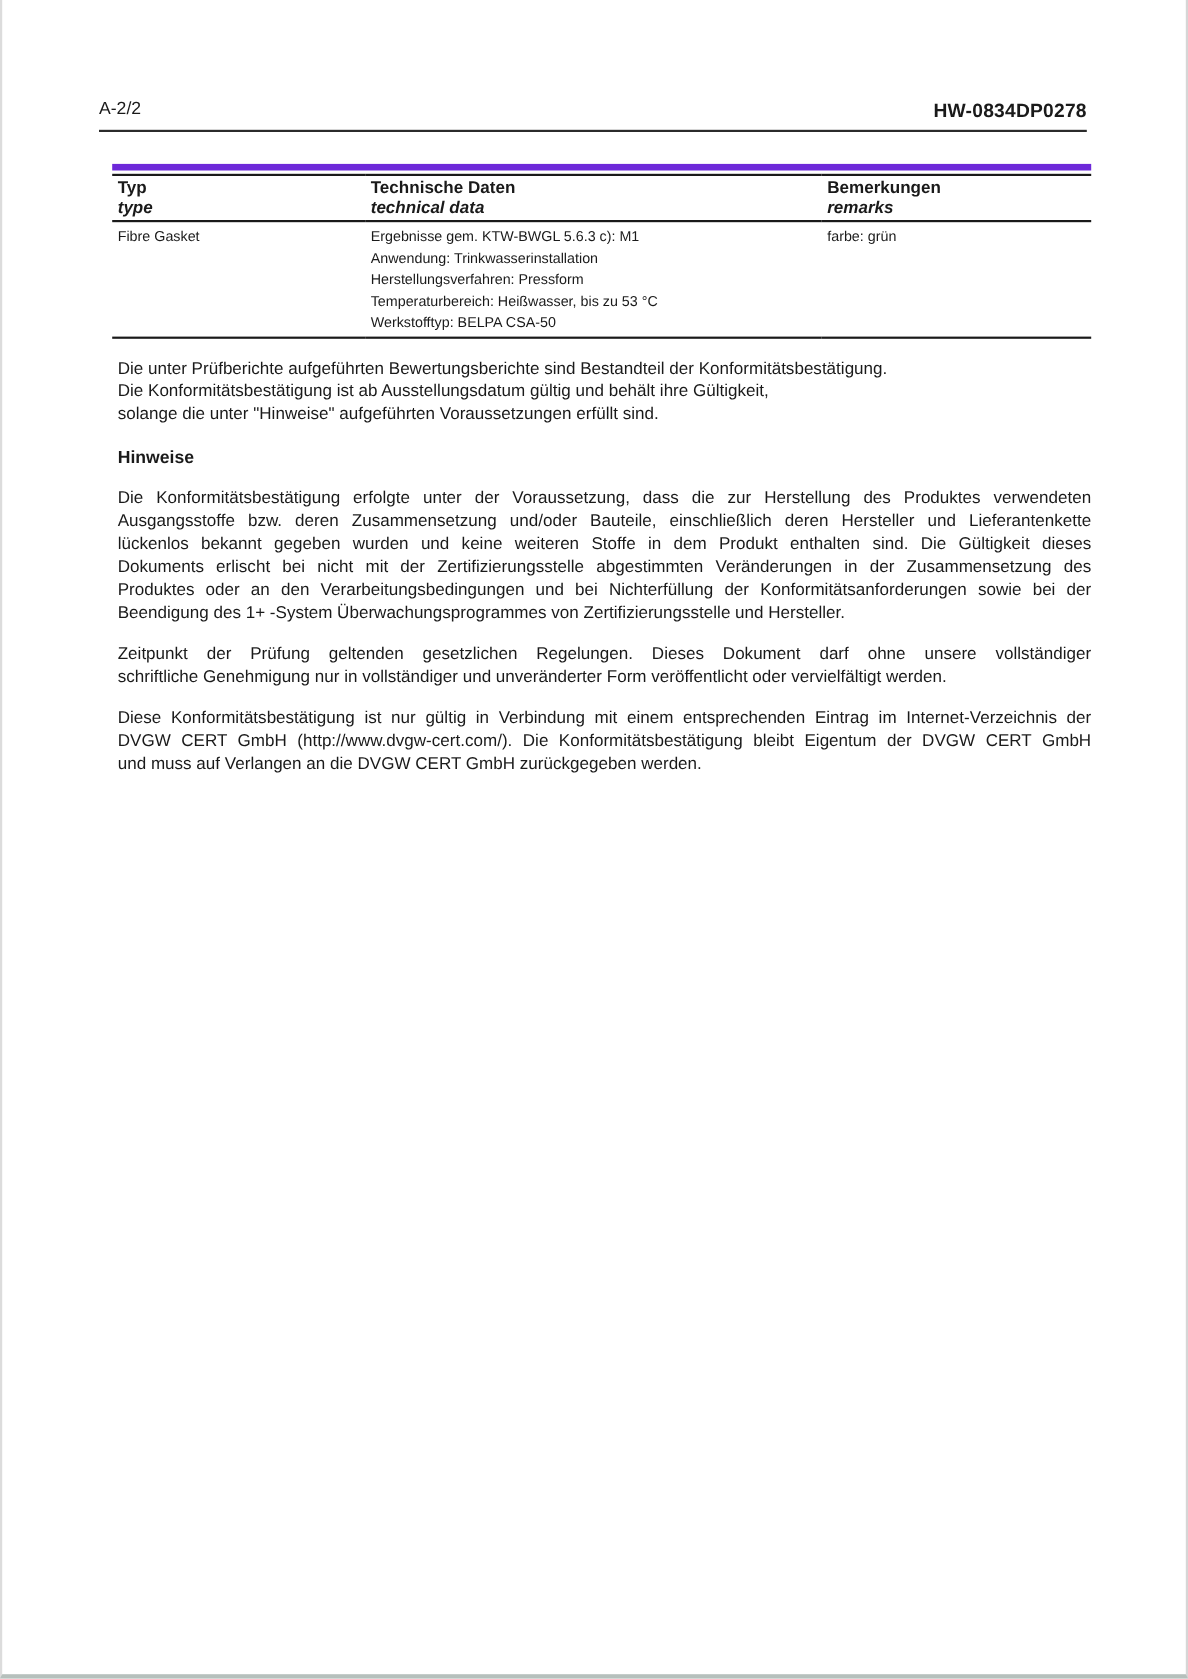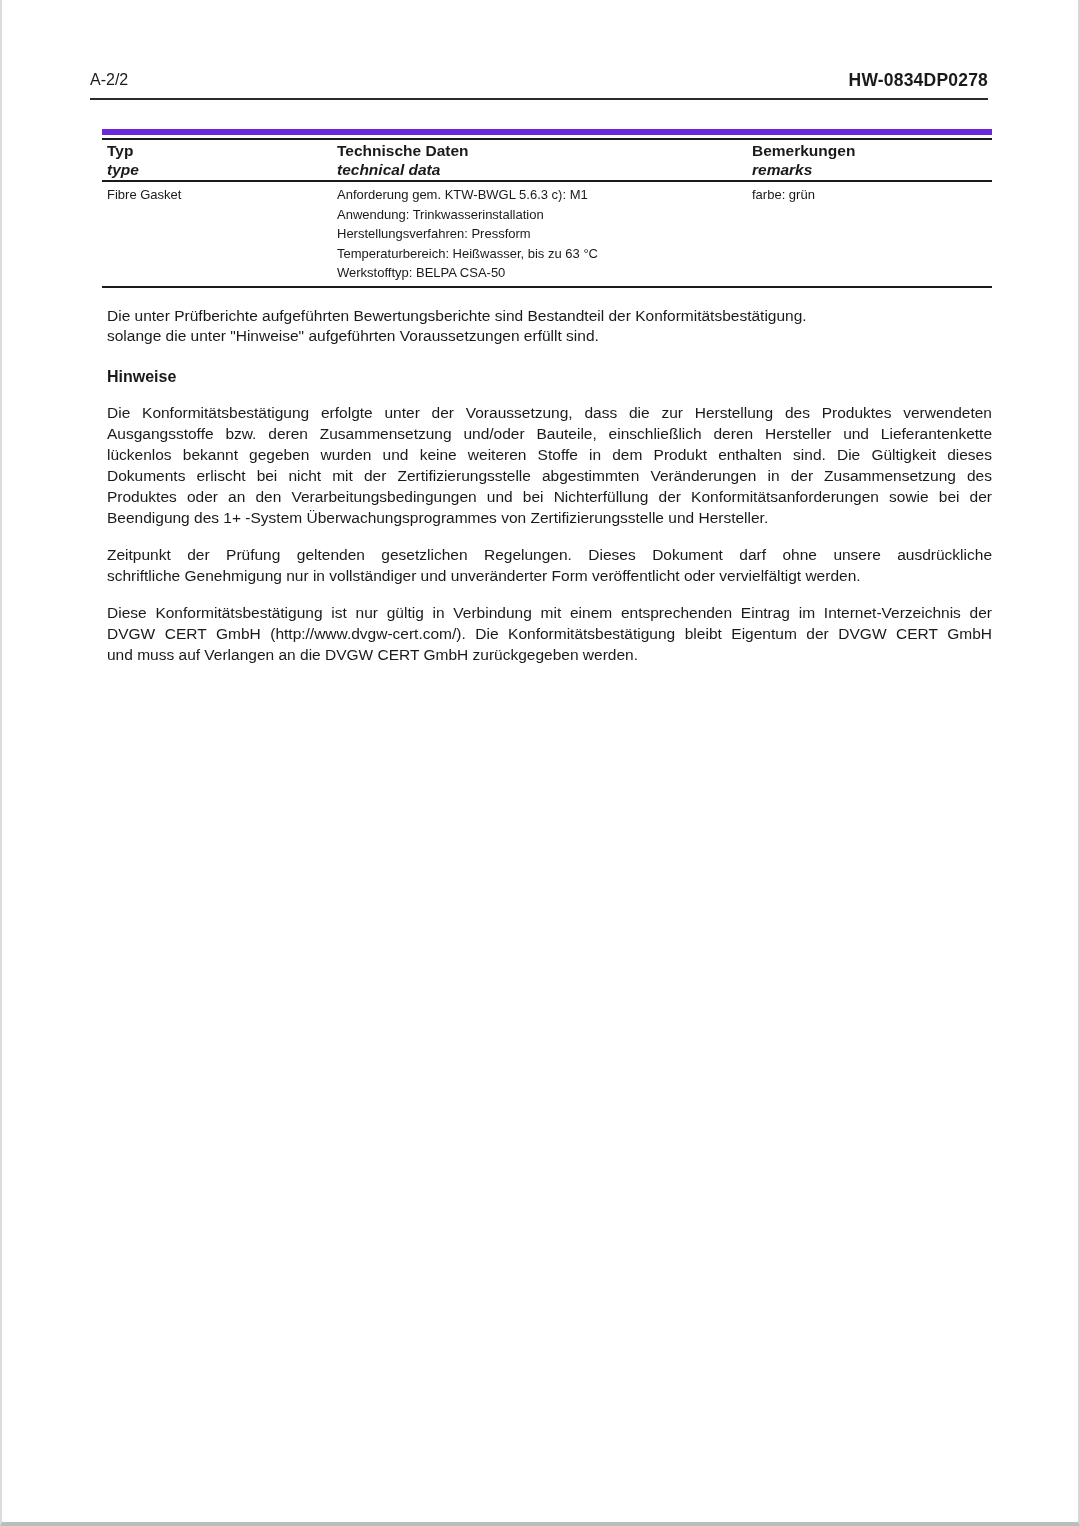--- a/index.html
+++ b/index.html
@@ -26,6 +26,7 @@
     justify-content: space-between;
     align-items: flex-start;
     line-height: 20px;
+    margin-top: 20px;
   }
   .page-label { font-size: 16px; font-weight: 400; }
   .doc-number { font-size: 17.5px; font-weight: 700; letter-spacing: 0.2px; }

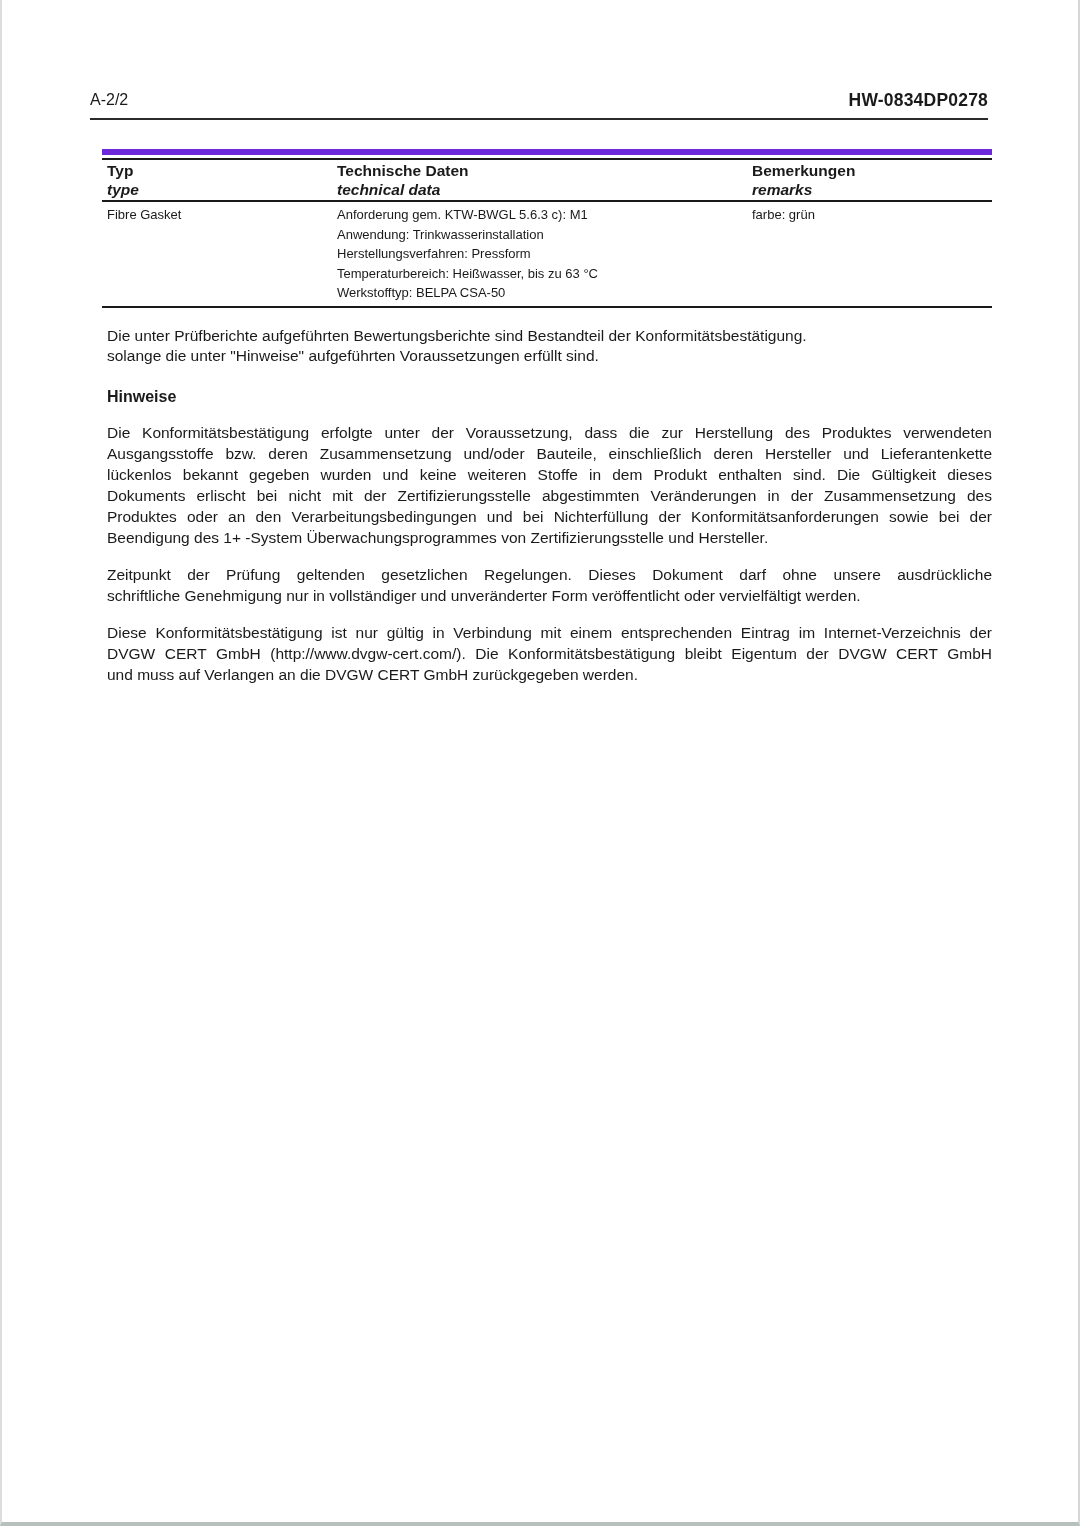--- a/index.html
+++ b/index.html
@@ -121,7 +121,7 @@
         <tr>
           <td>Fibre Gasket</td>
           <td>
-              <div class="line">Anforderung gem. KTW-BWGL 5.6.3 c): M1</div>
+              <div class="line">Ergebnisse gem. KTW-BWGL 5.6.3 c): M1</div>
               <div class="line">Anwendung: Trinkwasserinstallation</div>
               <div class="line">Herstellungsverfahren: Pressform</div>
               <div class="line">Temperaturbereich: Heißwasser, bis zu 63 °C</div>

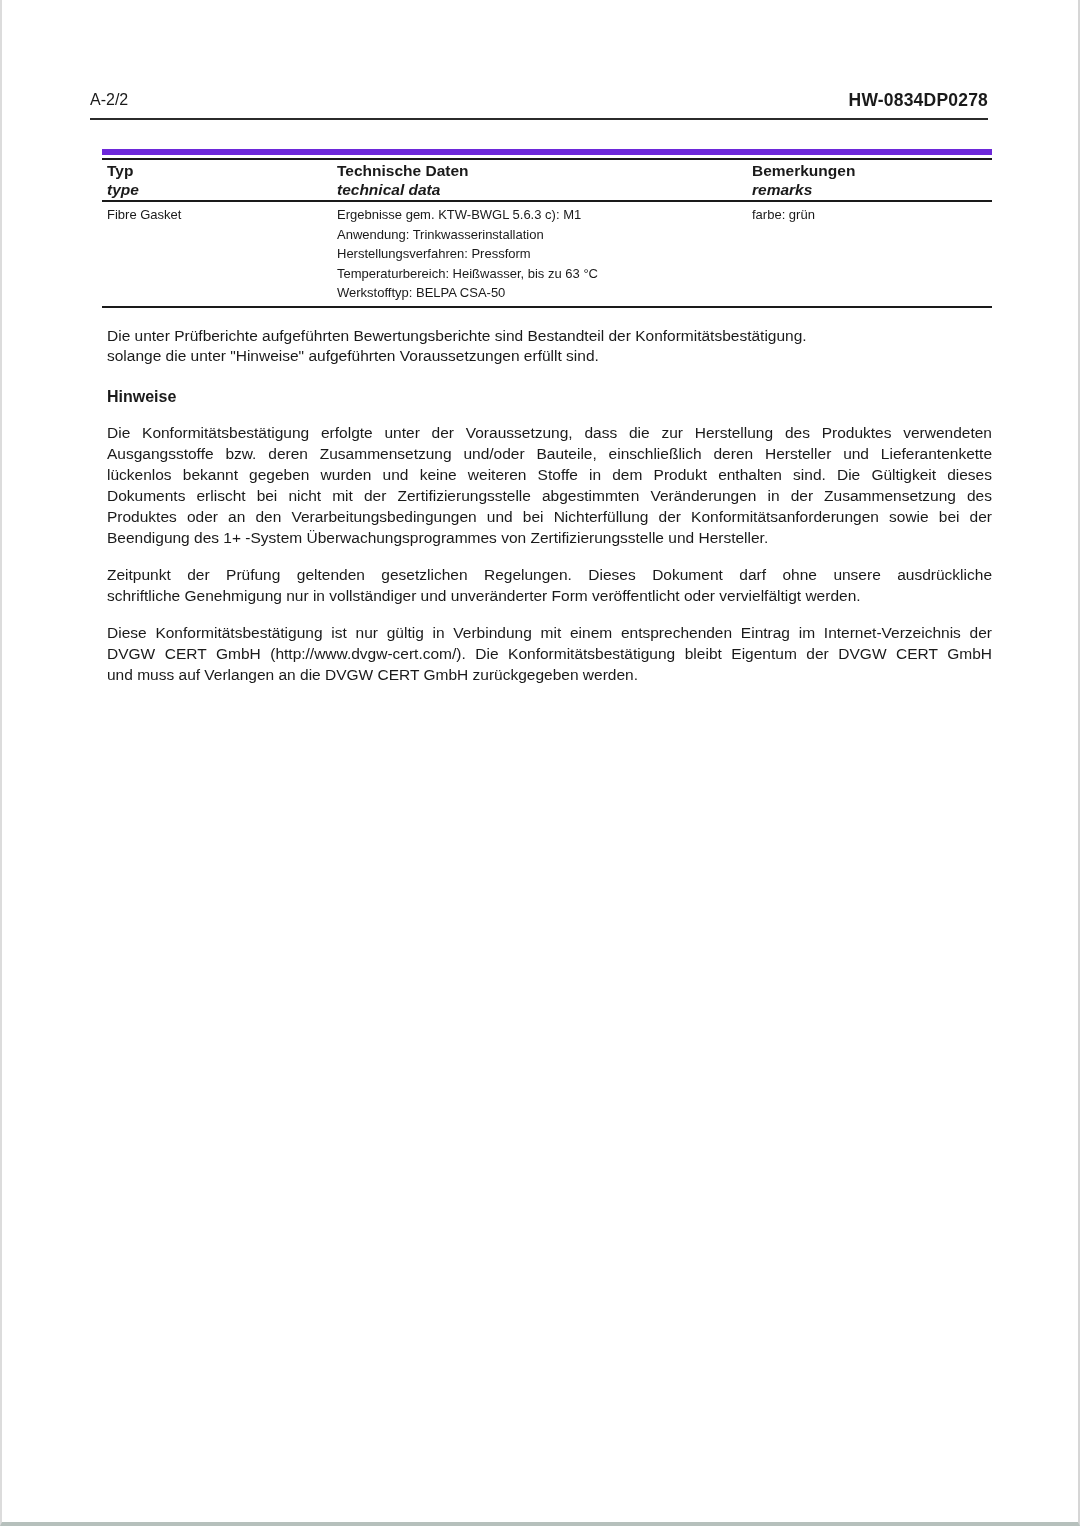--- a/index.html
+++ b/index.html
@@ -124,7 +124,7 @@
               <div class="line">Ergebnisse gem. KTW-BWGL 5.6.3 c): M1</div>
               <div class="line">Anwendung: Trinkwasserinstallation</div>
               <div class="line">Herstellungsverfahren: Pressform</div>
-              <div class="line">Temperaturbereich: Heißwasser, bis zu 63 °C</div>
+              <div class="line">Temperaturbereich: Heißwasser, bis zu 53 °C</div>
               <div class="line">Werkstofftyp: BELPA CSA-50</div>
             </td>
           <td>farbe: grün</td>

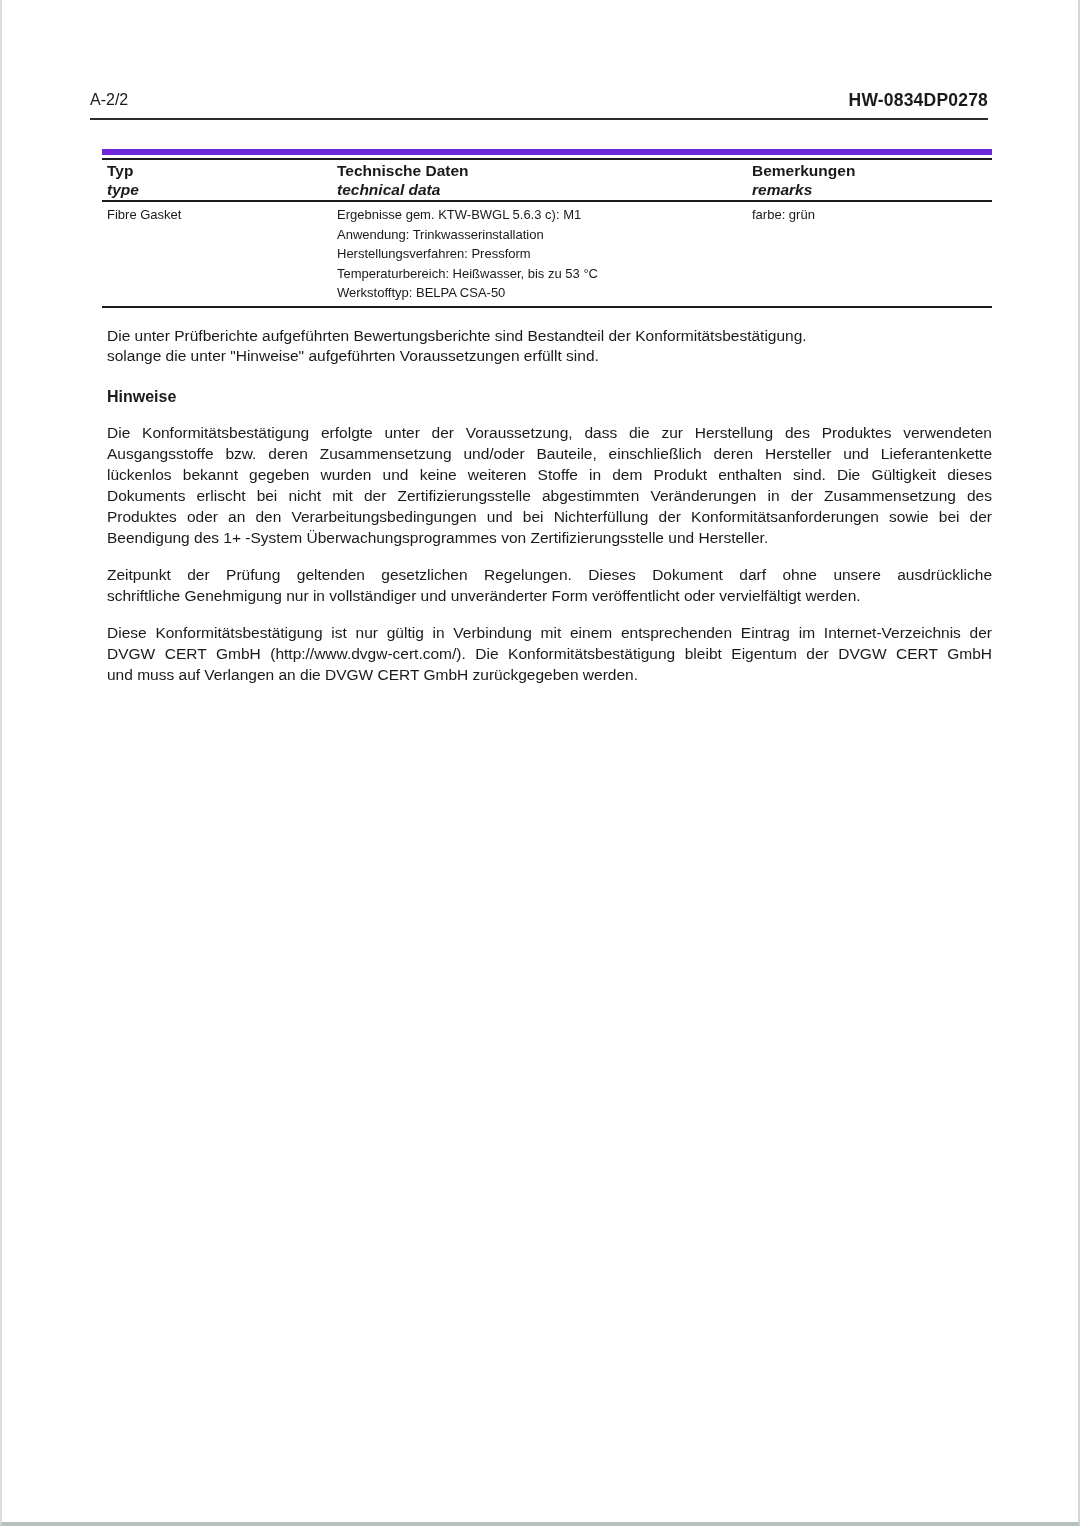--- a/index.html
+++ b/index.html
@@ -135,6 +135,7 @@
 
   <div class="intro">
       <div class="line">Die unter Prüfberichte aufgeführten Bewertungsberichte sind Bestandteil der Konformitätsbestätigung.</div>
+      <div class="line">Die Konformitätsbestätigung ist ab Ausstellungsdatum gültig und behält ihre Gültigkeit,</div>
       <div class="line">solange die unter "Hinweise" aufgeführten Voraussetzungen erfüllt sind.</div>
     </div>
 

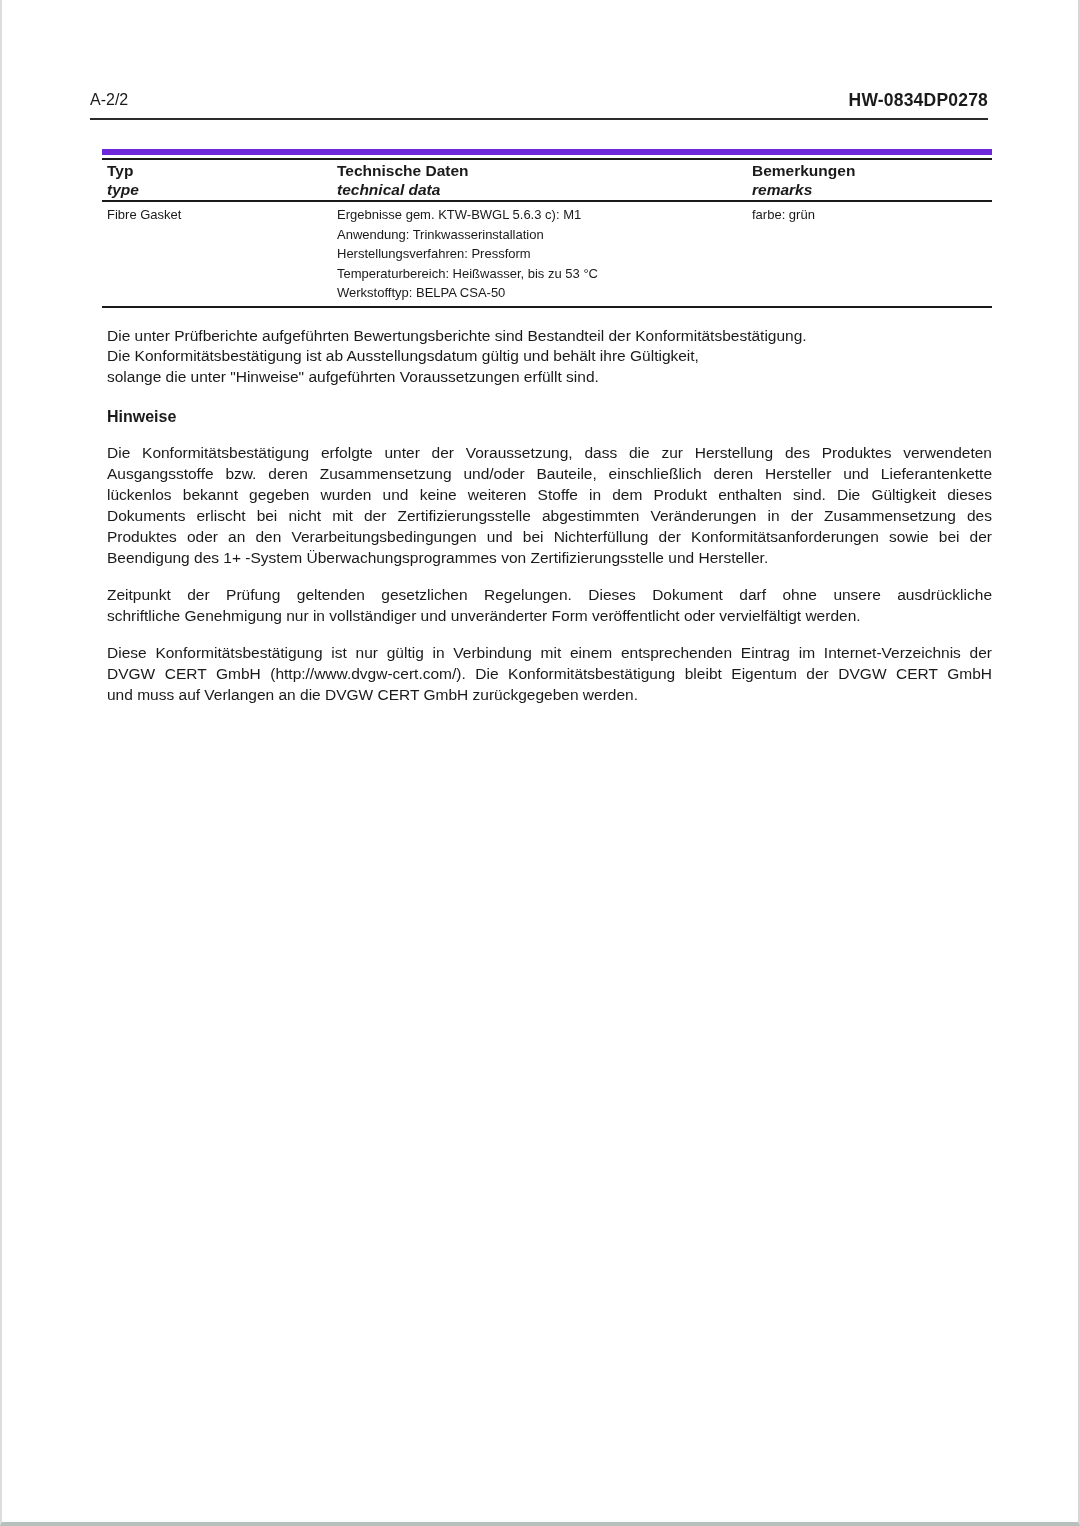--- a/index.html
+++ b/index.html
@@ -151,7 +151,7 @@
     </div>
 
   <div class="para jlines">
-      <div class="line">Zeitpunkt der Prüfung geltenden gesetzlichen Regelungen.  Dieses Dokument darf ohne unsere ausdrückliche</div>
+      <div class="line">Zeitpunkt der Prüfung geltenden gesetzlichen Regelungen.  Dieses Dokument darf ohne unsere vollständiger</div>
       <div class="line">schriftliche Genehmigung nur in vollständiger und unveränderter Form veröffentlicht oder vervielfältigt werden.</div>
     </div>
 

